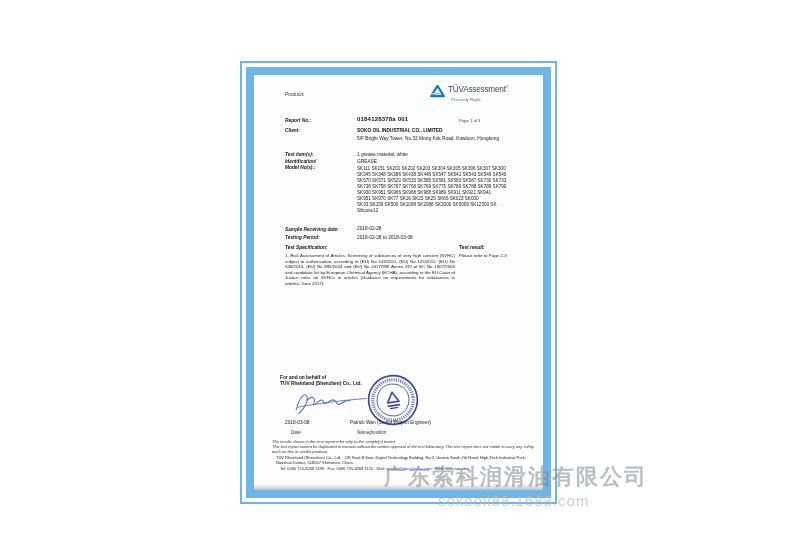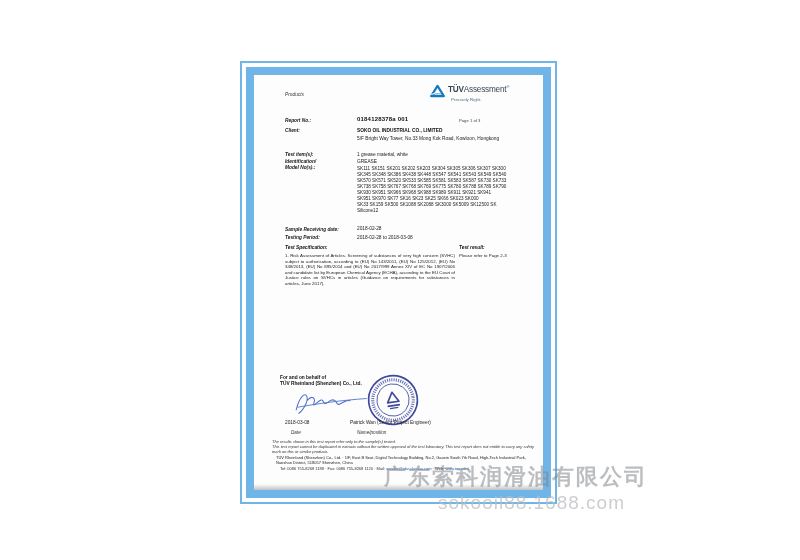--- a/index.html
+++ b/index.html
@@ -26,7 +26,7 @@
   .logo-row { display:flex; align-items:flex-start; }
   .logo-icon { width:15px; height:14px; flex:0 0 15px; }
   .logo-text { margin-left:3px; font-size:8.2px; color:#37474f; letter-spacing:-0.2px; white-space:nowrap; }
-  .logo-text .tuv { font-weight:bold; }
+  .logo-text .tuv { font-weight:normal; }
   .logo-text .reg { font-size:4px; vertical-align:super; }
   .logo-tagline { margin-left:21px; font-size:4.4px; color:#546e7a; margin-top:-1px; }
 

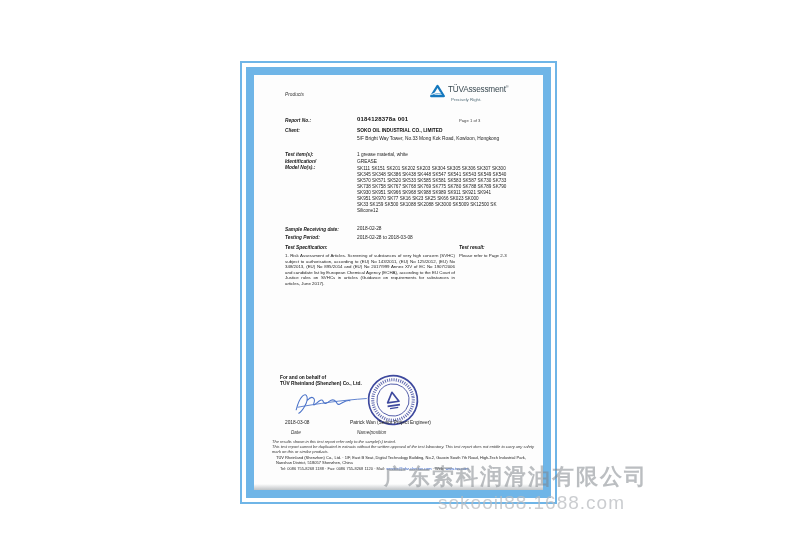--- a/index.html
+++ b/index.html
@@ -63,7 +63,7 @@
   
   .wm-company { position:absolute; left:384px; top:462px; font-size:22px; font-weight:bold;
                 letter-spacing:2px; color:rgba(125,130,136,.52); z-index:10; white-space:nowrap; }
-  .wm-site { position:absolute; left:438px; top:492px; font-size:19px;
+  .wm-site { position:absolute; left:438px; top:492px; font-size:15px;
              color:rgba(185,188,192,.75); z-index:10; white-space:nowrap; letter-spacing:1px; }
 </style>
 </head>

